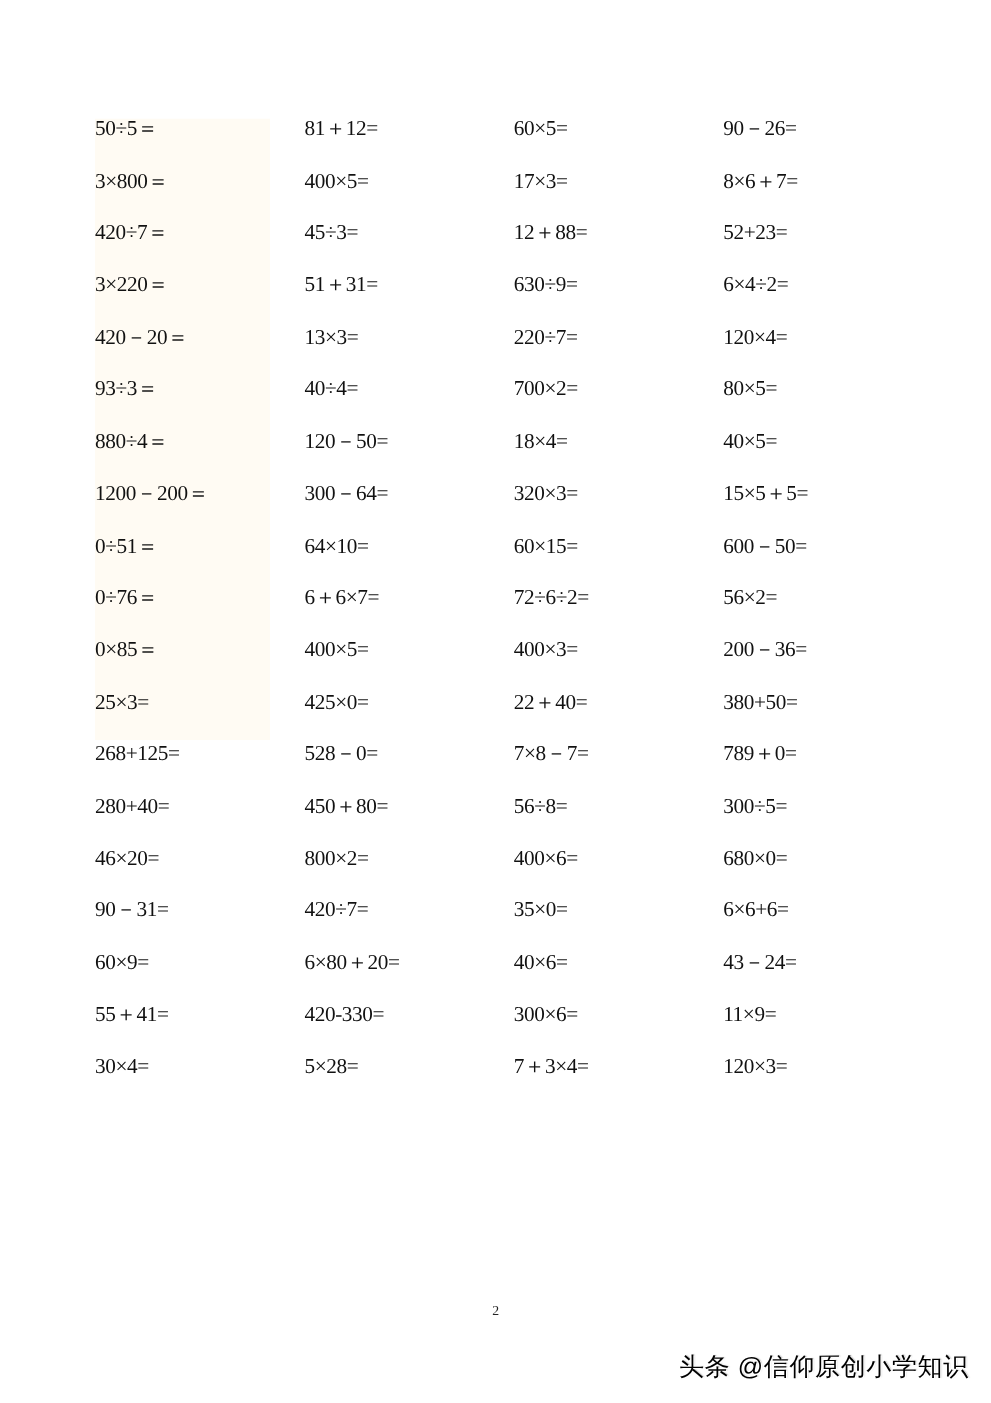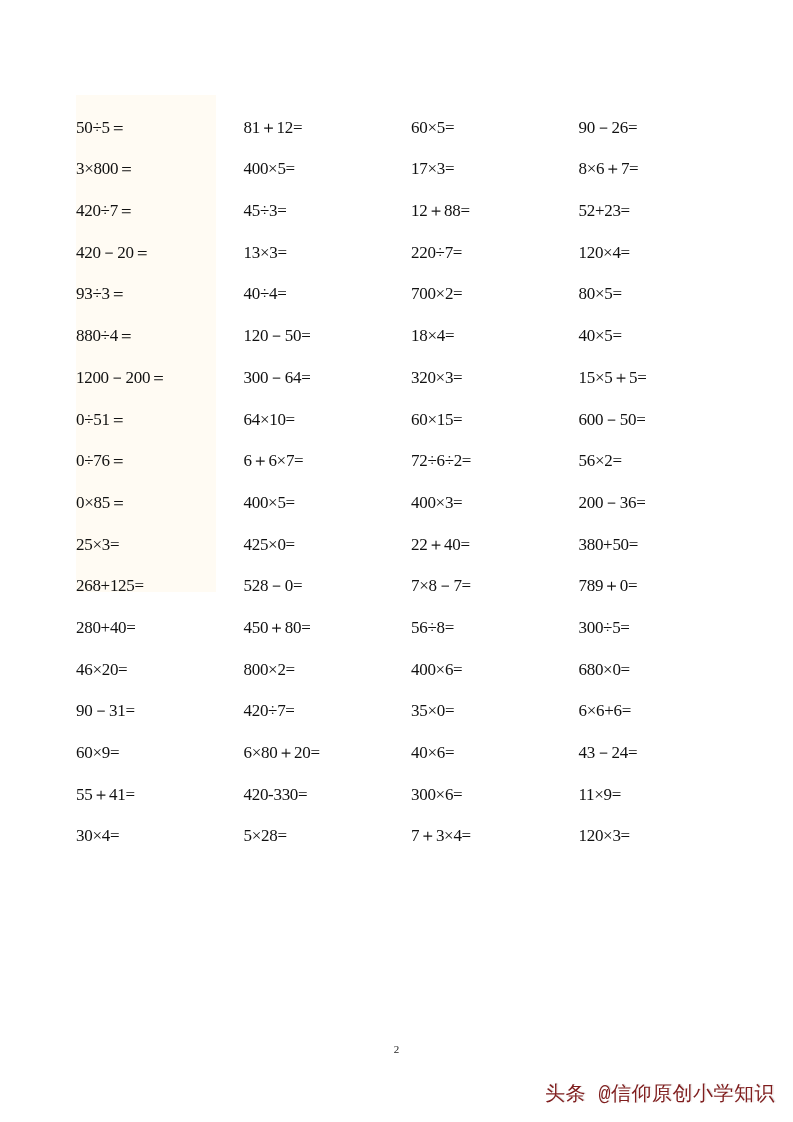--- a/index.html
+++ b/index.html
@@ -38,7 +38,7 @@
     .row {
       display: flex;
       height: 41.7px;
-      align-items: flex-end;
+      align-items: flex-start;
     }
     .cell {
       width: 167.5px;

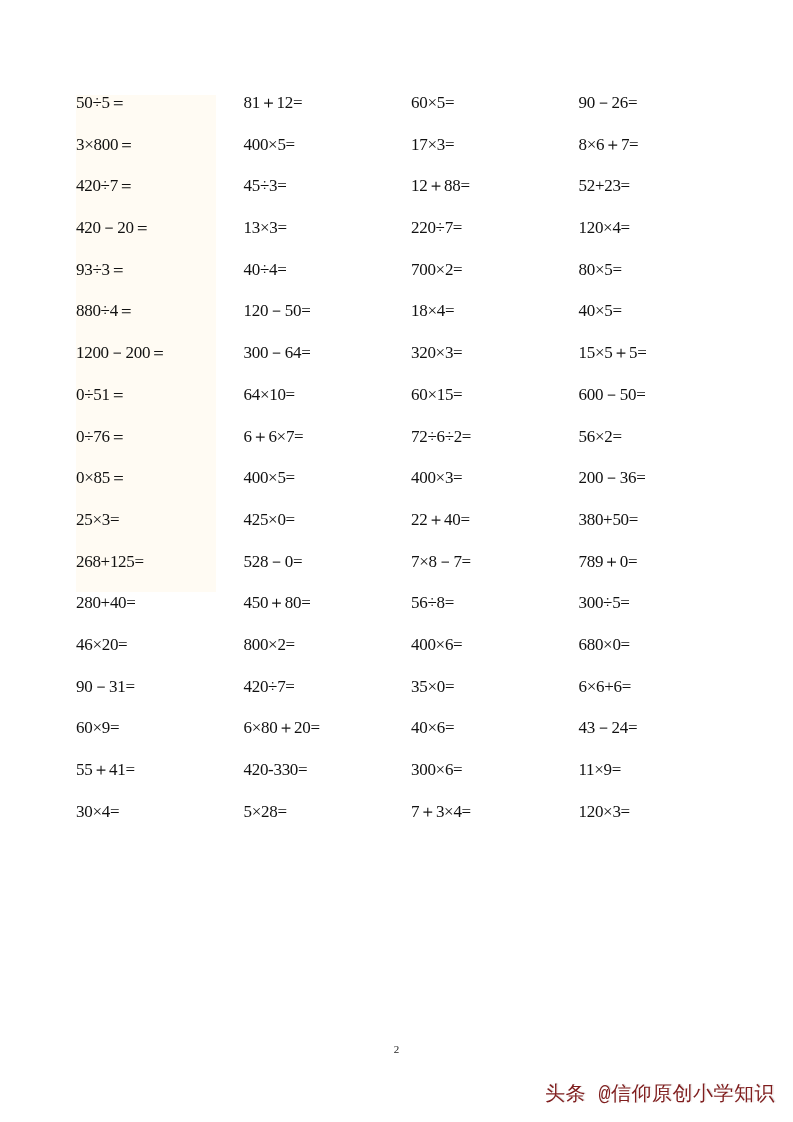--- a/index.html
+++ b/index.html
@@ -93,6 +93,12 @@
         <div class="cell">45÷3=</div>
         <div class="cell">12＋88=</div>
         <div class="cell">52+23=</div>
+      </div>
+      <div class="row">
+        <div class="cell">3×220＝</div>
+        <div class="cell">51＋31=</div>
+        <div class="cell">630÷9=</div>
+        <div class="cell">6×4÷2=</div>
       </div>
       <div class="row">
         <div class="cell">420－20＝</div>

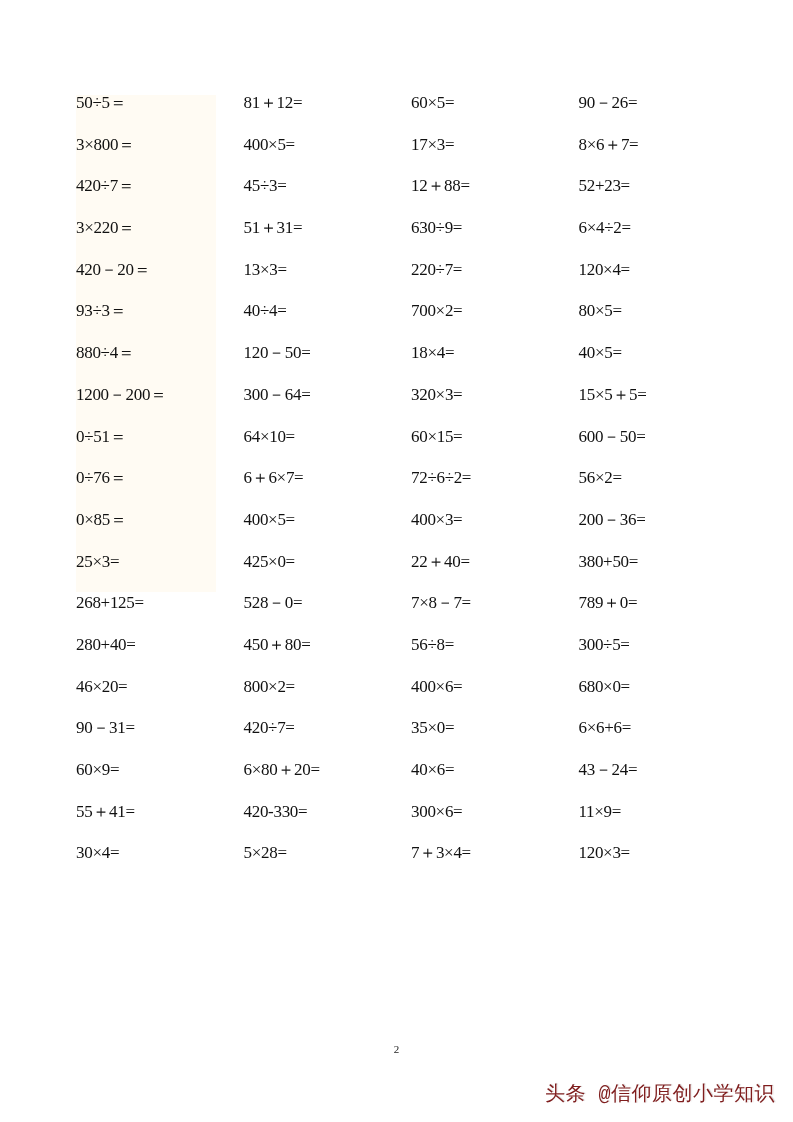--- a/index.html
+++ b/index.html
@@ -63,8 +63,8 @@
       right: 18px;
       top: 1080px;
       font-size: 20px;
-      font-family: Liberation Mono, monospace;
-      color: #7f1d1d;
+      font-family: Liberation Sans, sans-serif;
+      color: #000000;
       text-shadow: 1px 1px 0 #ffffff, -1px -1px 0 #ffffff, 1px 0 1px rgba(0,0,0,0.25);
       letter-spacing: 0.5px;
     }

